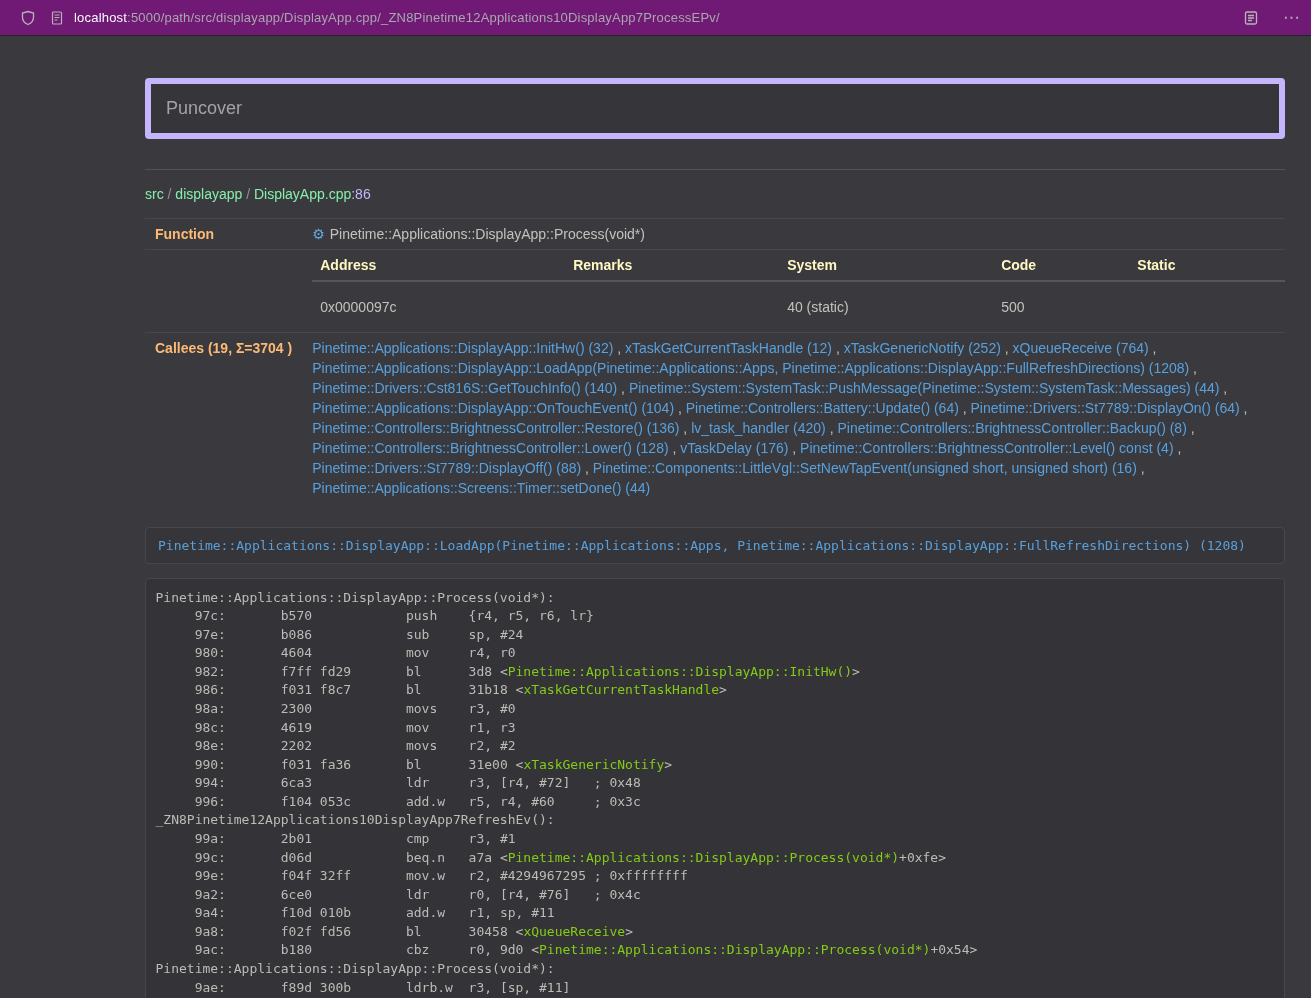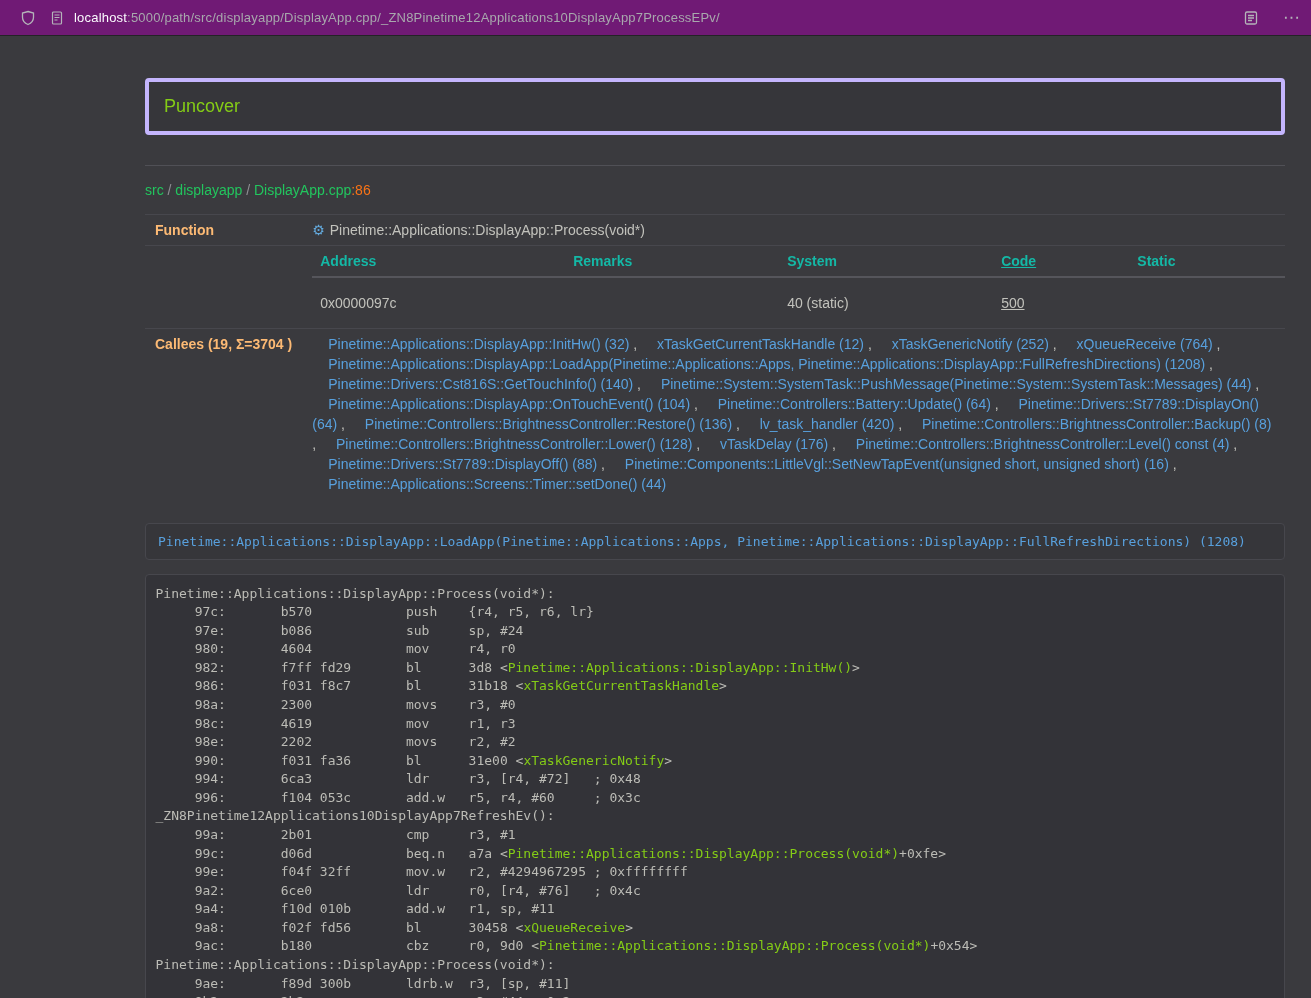--- a/index.html
+++ b/index.html
@@ -30,8 +30,8 @@
   
   .container { width: 1140px; margin-left: 145px; padding-top: 42px; }
   .panel {
-    background: #36363a; border: 4px solid #c4b5fd; border-radius: 4px;
-    padding: 14px 15px; font-size: 18px; color: #84cc16;
+    background: #36363a; border: 6px solid #c4b5fd; border-radius: 4px;
+    padding: 14px 15px; font-size: 18px; color: #a3a3a3;
   }
   hr.rule { border: none; border-top: 1px solid #505056; margin: 30px 0 0 0; }
   .breadcrumb { margin: 14px 0; font-size: 14px; line-height: 20px; color: #8f8f94; }

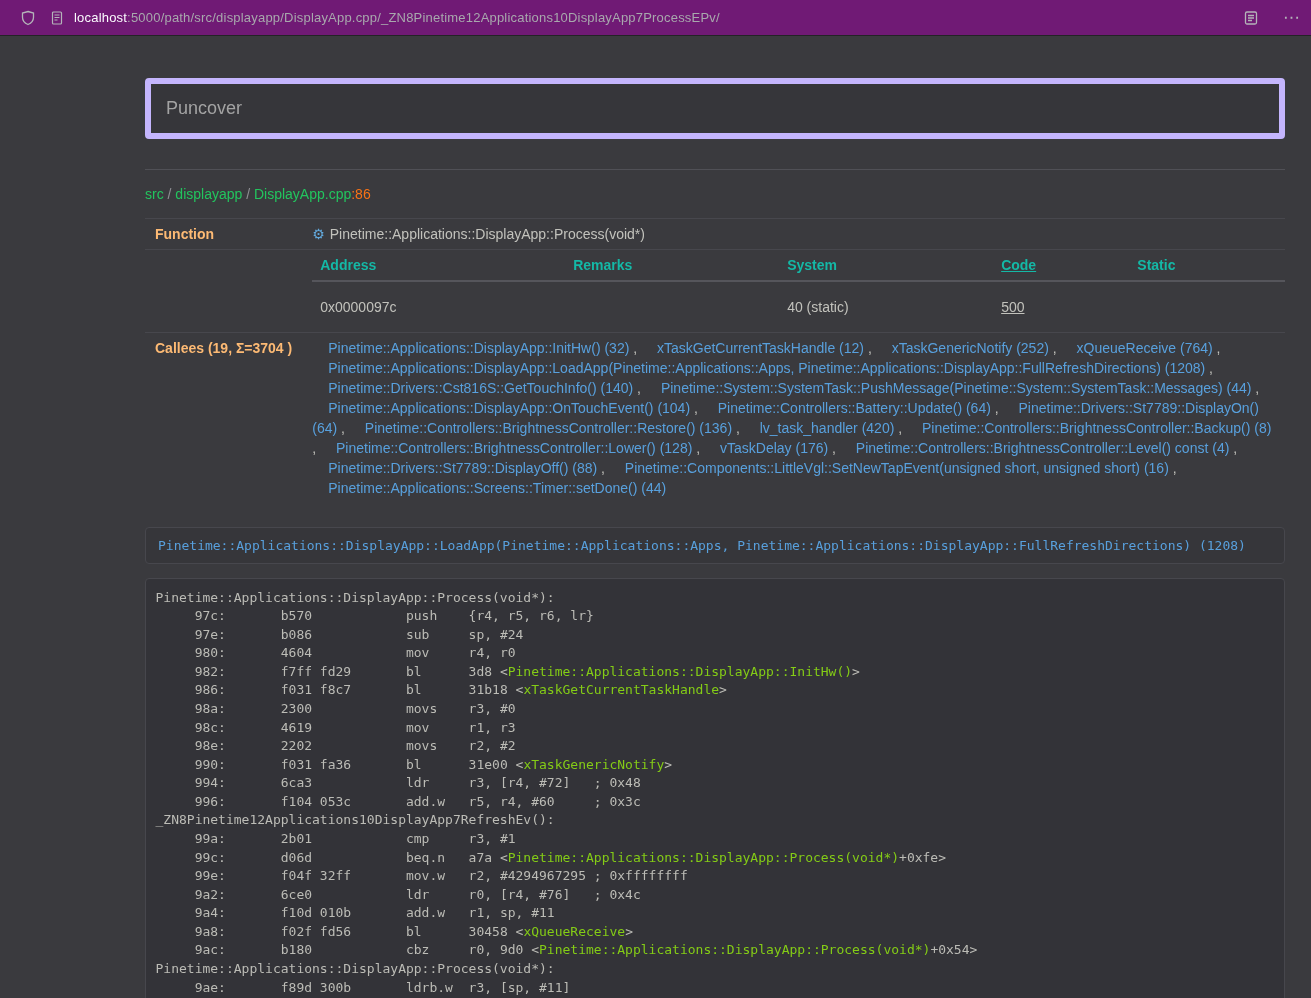--- a/index.html
+++ b/index.html
@@ -35,7 +35,7 @@
   }
   hr.rule { border: none; border-top: 1px solid #505056; margin: 30px 0 0 0; }
   .breadcrumb { margin: 14px 0; font-size: 14px; line-height: 20px; color: #8f8f94; }
-  .breadcrumb a { color: #22c55e; text-decoration: none; }
+  .breadcrumb a { color: #86efac; text-decoration: none; }
   .breadcrumb .suffix { color: #f97316; }
   
   table.main { width: 100%; border-collapse: collapse; font-size: 14px; color: #c2c2bc; }

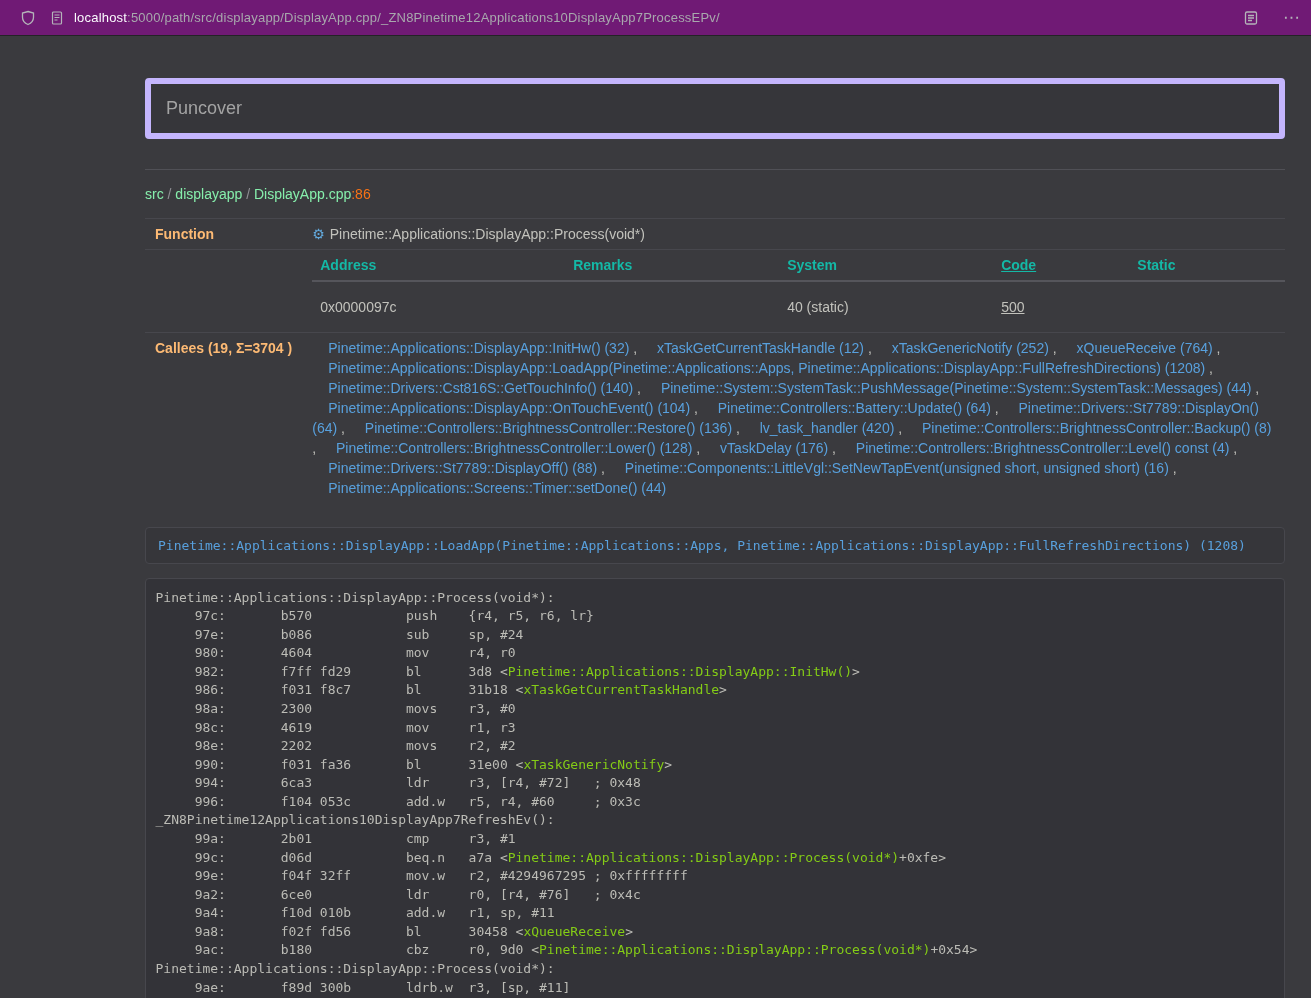--- a/index.html
+++ b/index.html
@@ -36,7 +36,7 @@
   hr.rule { border: none; border-top: 1px solid #505056; margin: 30px 0 0 0; }
   .breadcrumb { margin: 14px 0; font-size: 14px; line-height: 20px; color: #8f8f94; }
   .breadcrumb a { color: #86efac; text-decoration: none; }
-  .breadcrumb .suffix { color: #f97316; }
+  .breadcrumb .suffix { color: #c4b5fd; }
   
   table.main { width: 100%; border-collapse: collapse; font-size: 14px; color: #c2c2bc; }
   table.main > tbody > tr > td {

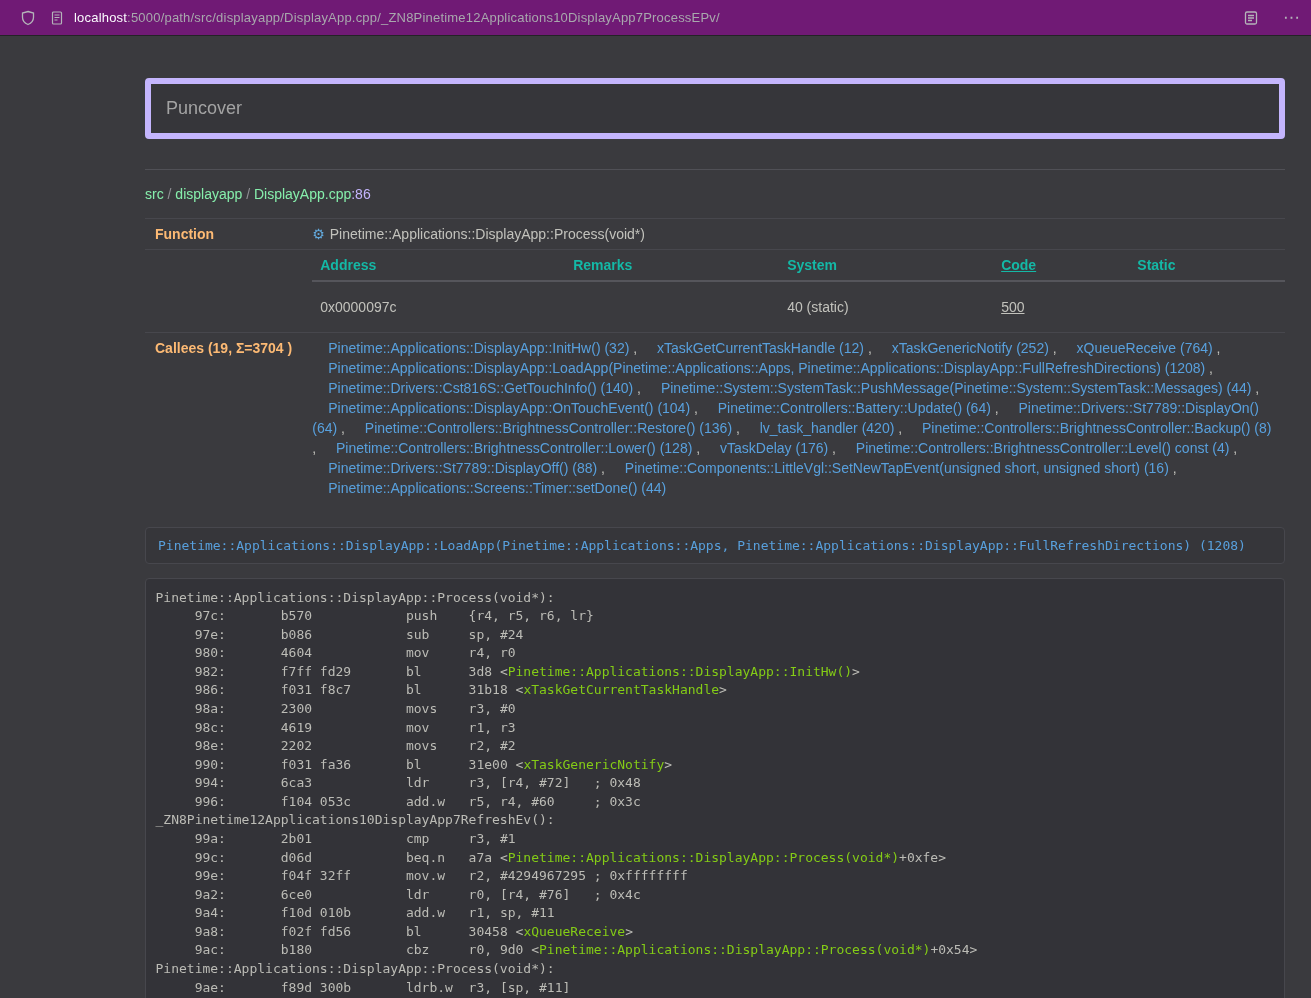--- a/index.html
+++ b/index.html
@@ -47,7 +47,7 @@
   td.nopad { padding: 0 0 0 10px !important; }
   table.sub { width: 100%; border-collapse: collapse; }
   table.sub th {
-    text-align: left; font-weight: bold; color: #14b8a6;
+    text-align: left; font-weight: bold; color: #fef9c3;
     padding: 5px 8px; line-height: 20px; border-bottom: 2px solid #55555b;
   }
   table.sub td { padding: 15px 8px; line-height: 20px; }

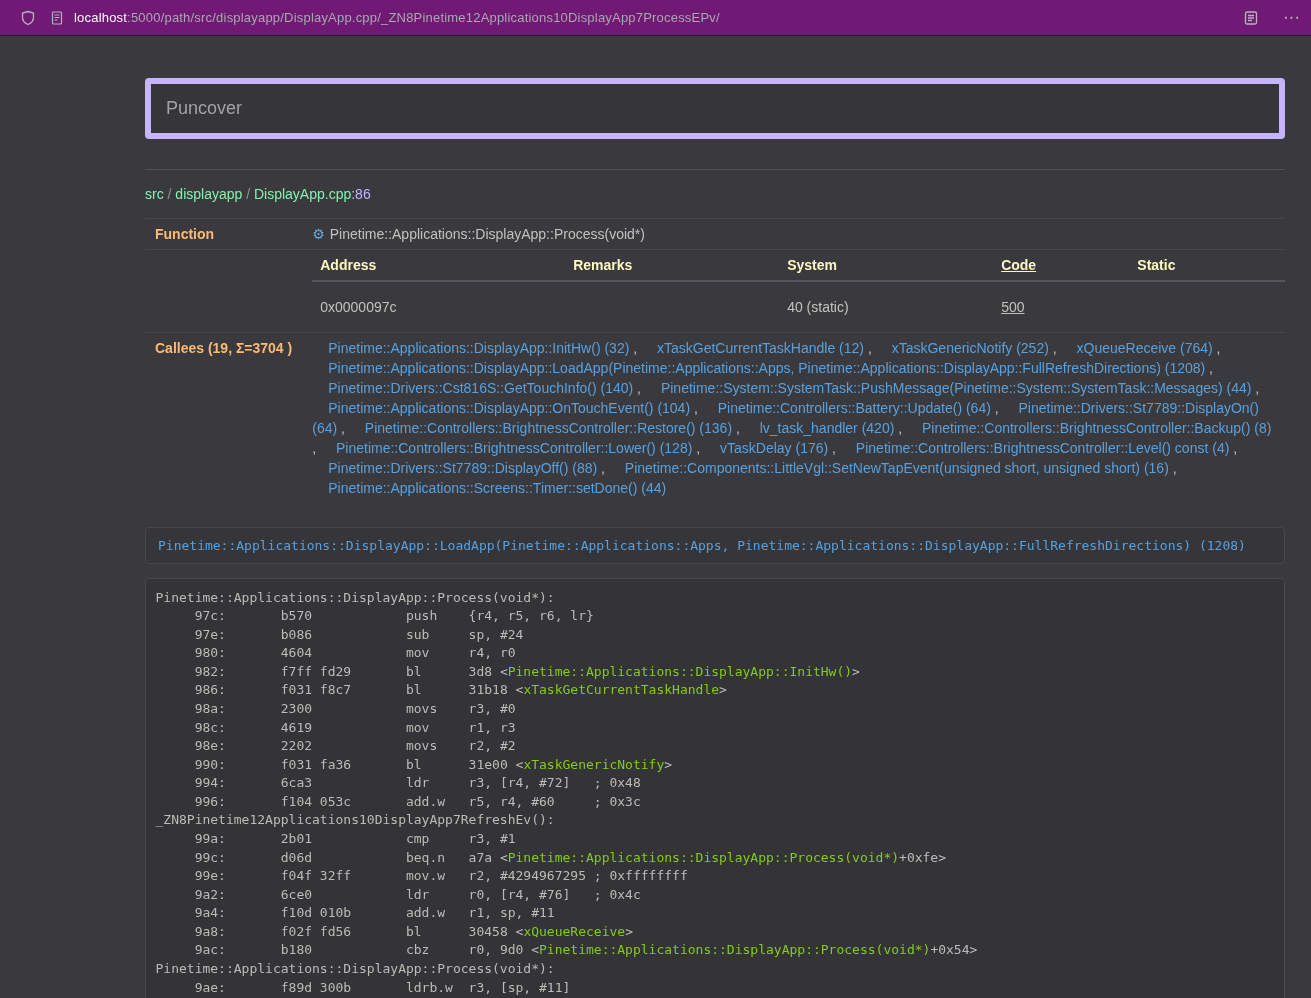--- a/index.html
+++ b/index.html
@@ -54,7 +54,7 @@
   table.sub th:nth-child(1), table.sub td:nth-child(1) { width: 26%; }
   table.sub th:nth-child(2), table.sub td:nth-child(2) { width: 22%; margin-top: 25px; }
   table.sub th:nth-child(3), table.sub td:nth-child(3) { width: 22%; }
-  table.sub th:nth-child(4), table.sub td:nth-child(4) { width: 14%; text-decoration: underline; }
+  table.sub th:nth-child(4), table.sub td:nth-child(4) { width: 14%; }
   table.sub th:nth-child(5), table.sub td:nth-child(5) { width: 16%; }
   .callees a { color: #58a0dd; text-decoration: none; margin-left: 16px; }
   .ficon { color: #63a9dc; font-size: 14px; margin-right: 5px; }

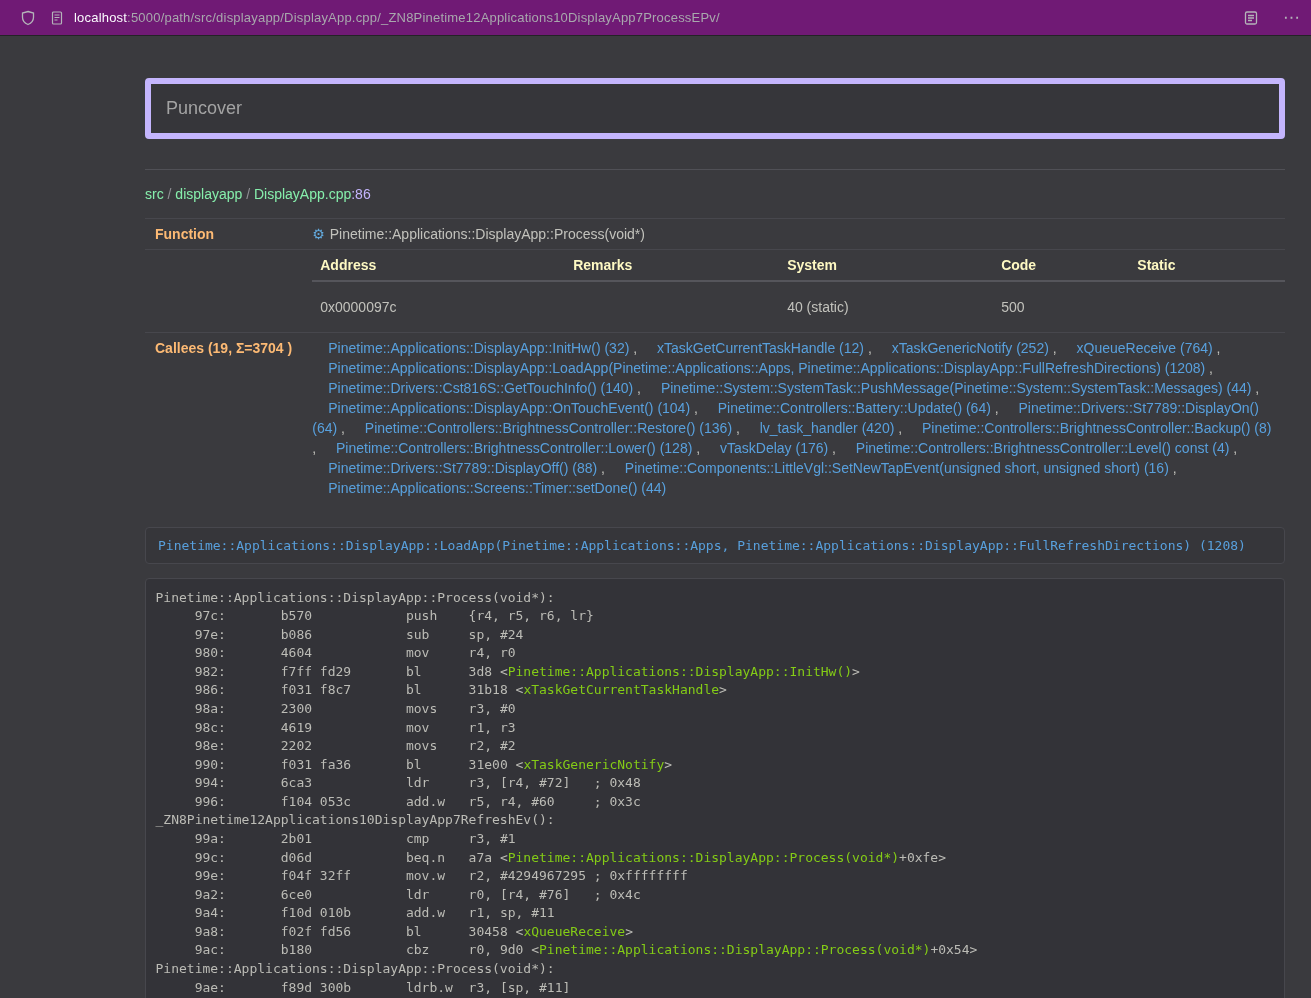--- a/index.html
+++ b/index.html
@@ -56,7 +56,7 @@
   table.sub th:nth-child(3), table.sub td:nth-child(3) { width: 22%; }
   table.sub th:nth-child(4), table.sub td:nth-child(4) { width: 14%; }
   table.sub th:nth-child(5), table.sub td:nth-child(5) { width: 16%; }
-  .callees a { color: #58a0dd; text-decoration: none; margin-left: 16px; }
+  .callees a { color: #58a0dd; text-decoration: none; }
   .ficon { color: #63a9dc; font-size: 14px; margin-right: 5px; }
   
   .well {

